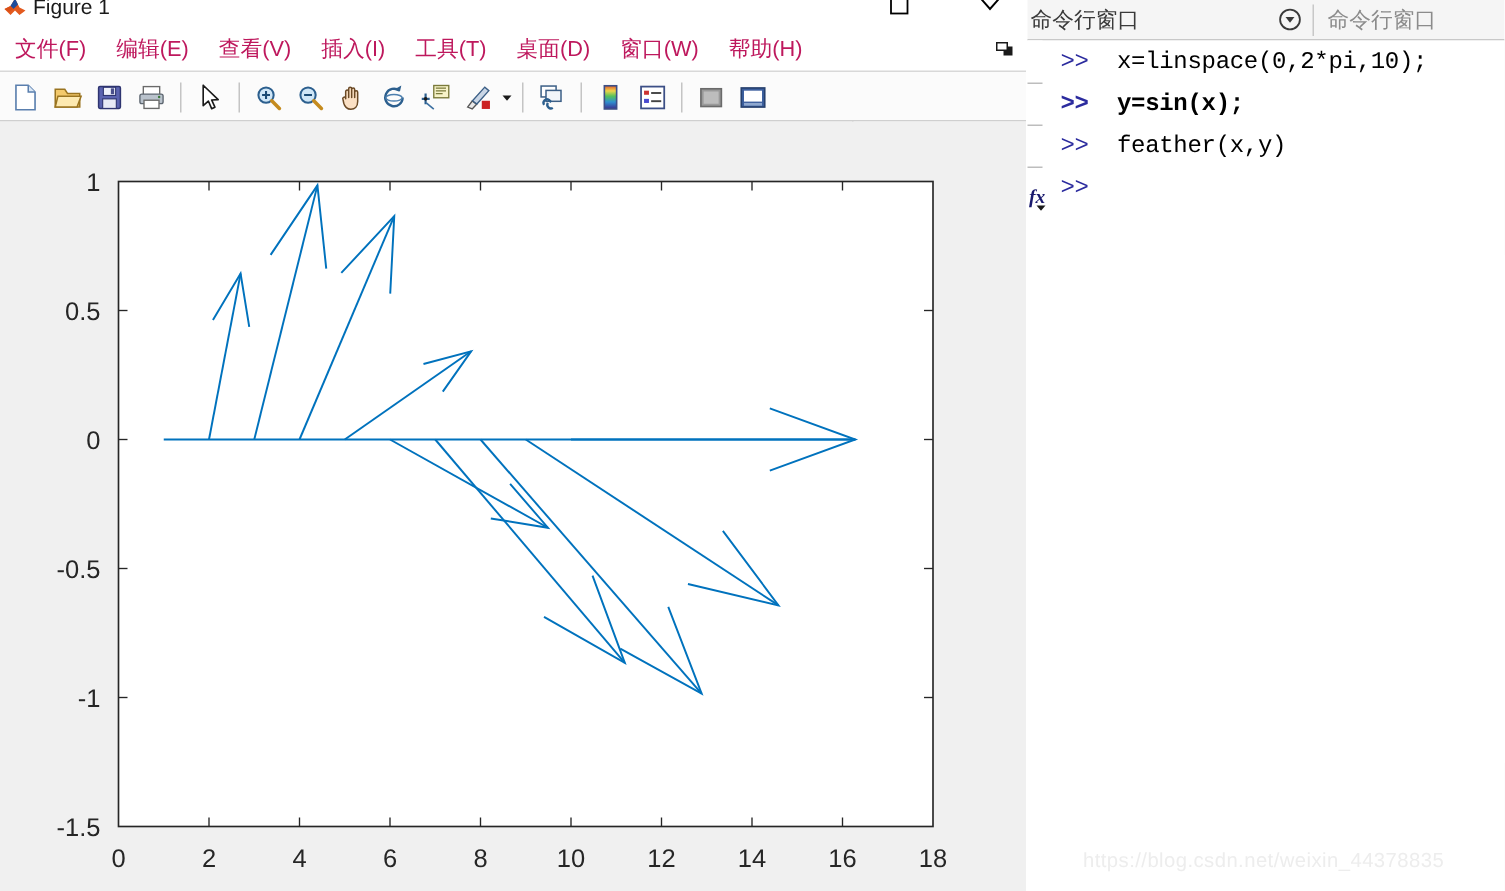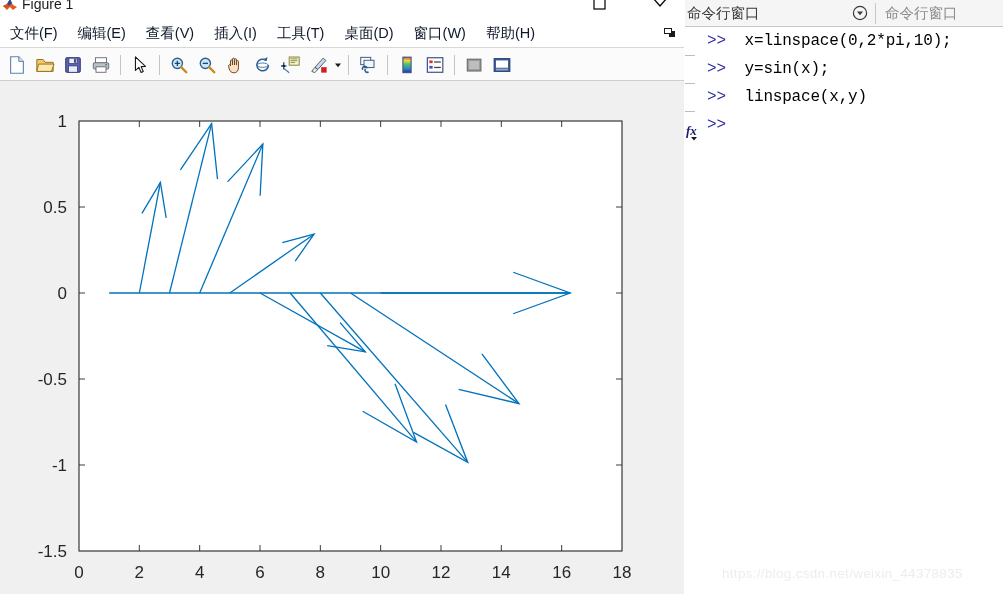--- a/index.html
+++ b/index.html
@@ -50,7 +50,7 @@
     display: flex; align-items: center;
   }
   .menu-item {
-    font-size: 14.5px; color: #0f172a; padding: 0 10px;
+    font-size: 14.5px; color: #be185d; padding: 0 10px;
     white-space: nowrap; line-height: 30px; cursor: default;
   }
   #menubar-overflow-icon {

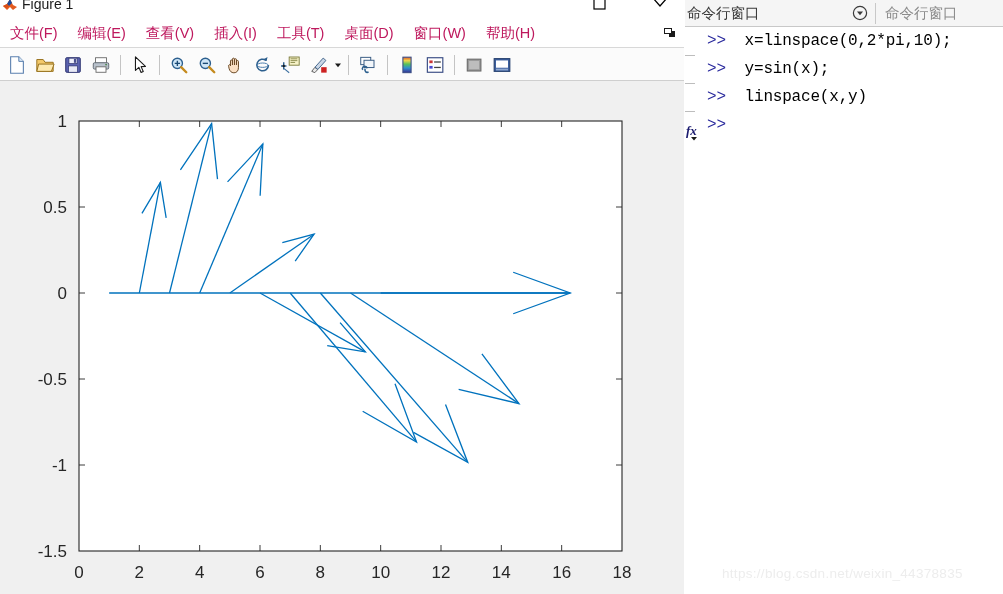--- a/index.html
+++ b/index.html
@@ -455,7 +455,7 @@
       </svg>
       <div id="command-lines">
           <div class="cmd-line" style="top: 5px;"><span class="cmd-prompt">&gt;&gt;</span><span>  x=linspace(0,2*pi,10);</span></div>
-          <div class="cmd-line" style="top: 33px;"><span class="cmd-prompt">&gt;&gt;</span><span>  y=sin(x);</span></div>
+          <div class="cmd-line" style="top: 33px; font-weight: bold;"><span class="cmd-prompt">&gt;&gt;</span><span>  y=sin(x);</span></div>
           <div class="cmd-line" style="top: 61px;"><span class="cmd-prompt">&gt;&gt;</span><span>  linspace(x,y)</span></div>
           <div class="cmd-line" style="top: 89px;"><span class="cmd-prompt">&gt;&gt;</span><span>  </span></div>
         </div>

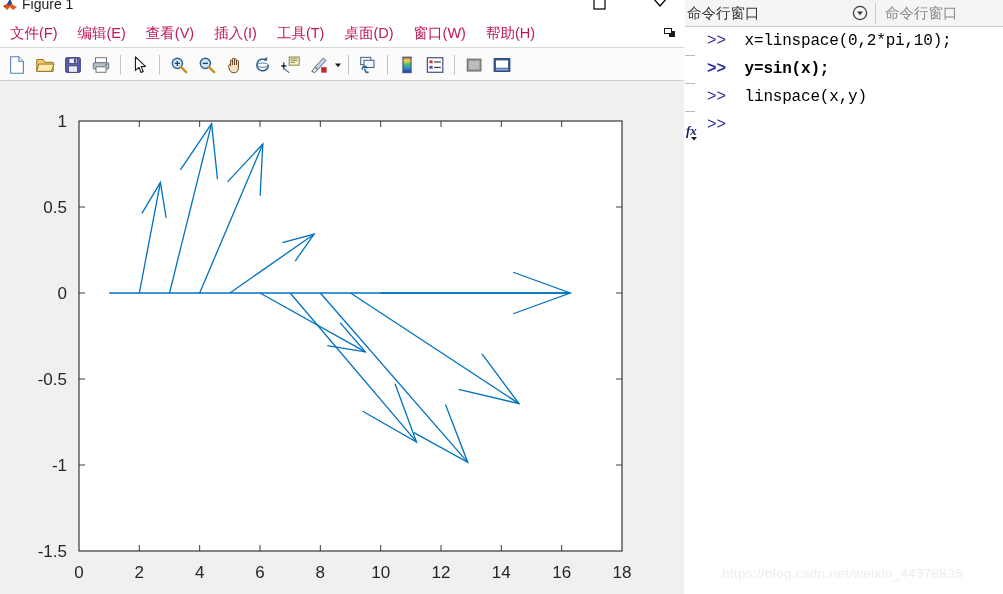--- a/index.html
+++ b/index.html
@@ -456,7 +456,7 @@
       <div id="command-lines">
           <div class="cmd-line" style="top: 5px;"><span class="cmd-prompt">&gt;&gt;</span><span>  x=linspace(0,2*pi,10);</span></div>
           <div class="cmd-line" style="top: 33px; font-weight: bold;"><span class="cmd-prompt">&gt;&gt;</span><span>  y=sin(x);</span></div>
-          <div class="cmd-line" style="top: 61px;"><span class="cmd-prompt">&gt;&gt;</span><span>  linspace(x,y)</span></div>
+          <div class="cmd-line" style="top: 61px;"><span class="cmd-prompt">&gt;&gt;</span><span>  feather(x,y)</span></div>
           <div class="cmd-line" style="top: 89px;"><span class="cmd-prompt">&gt;&gt;</span><span>  </span></div>
         </div>
     </div>

